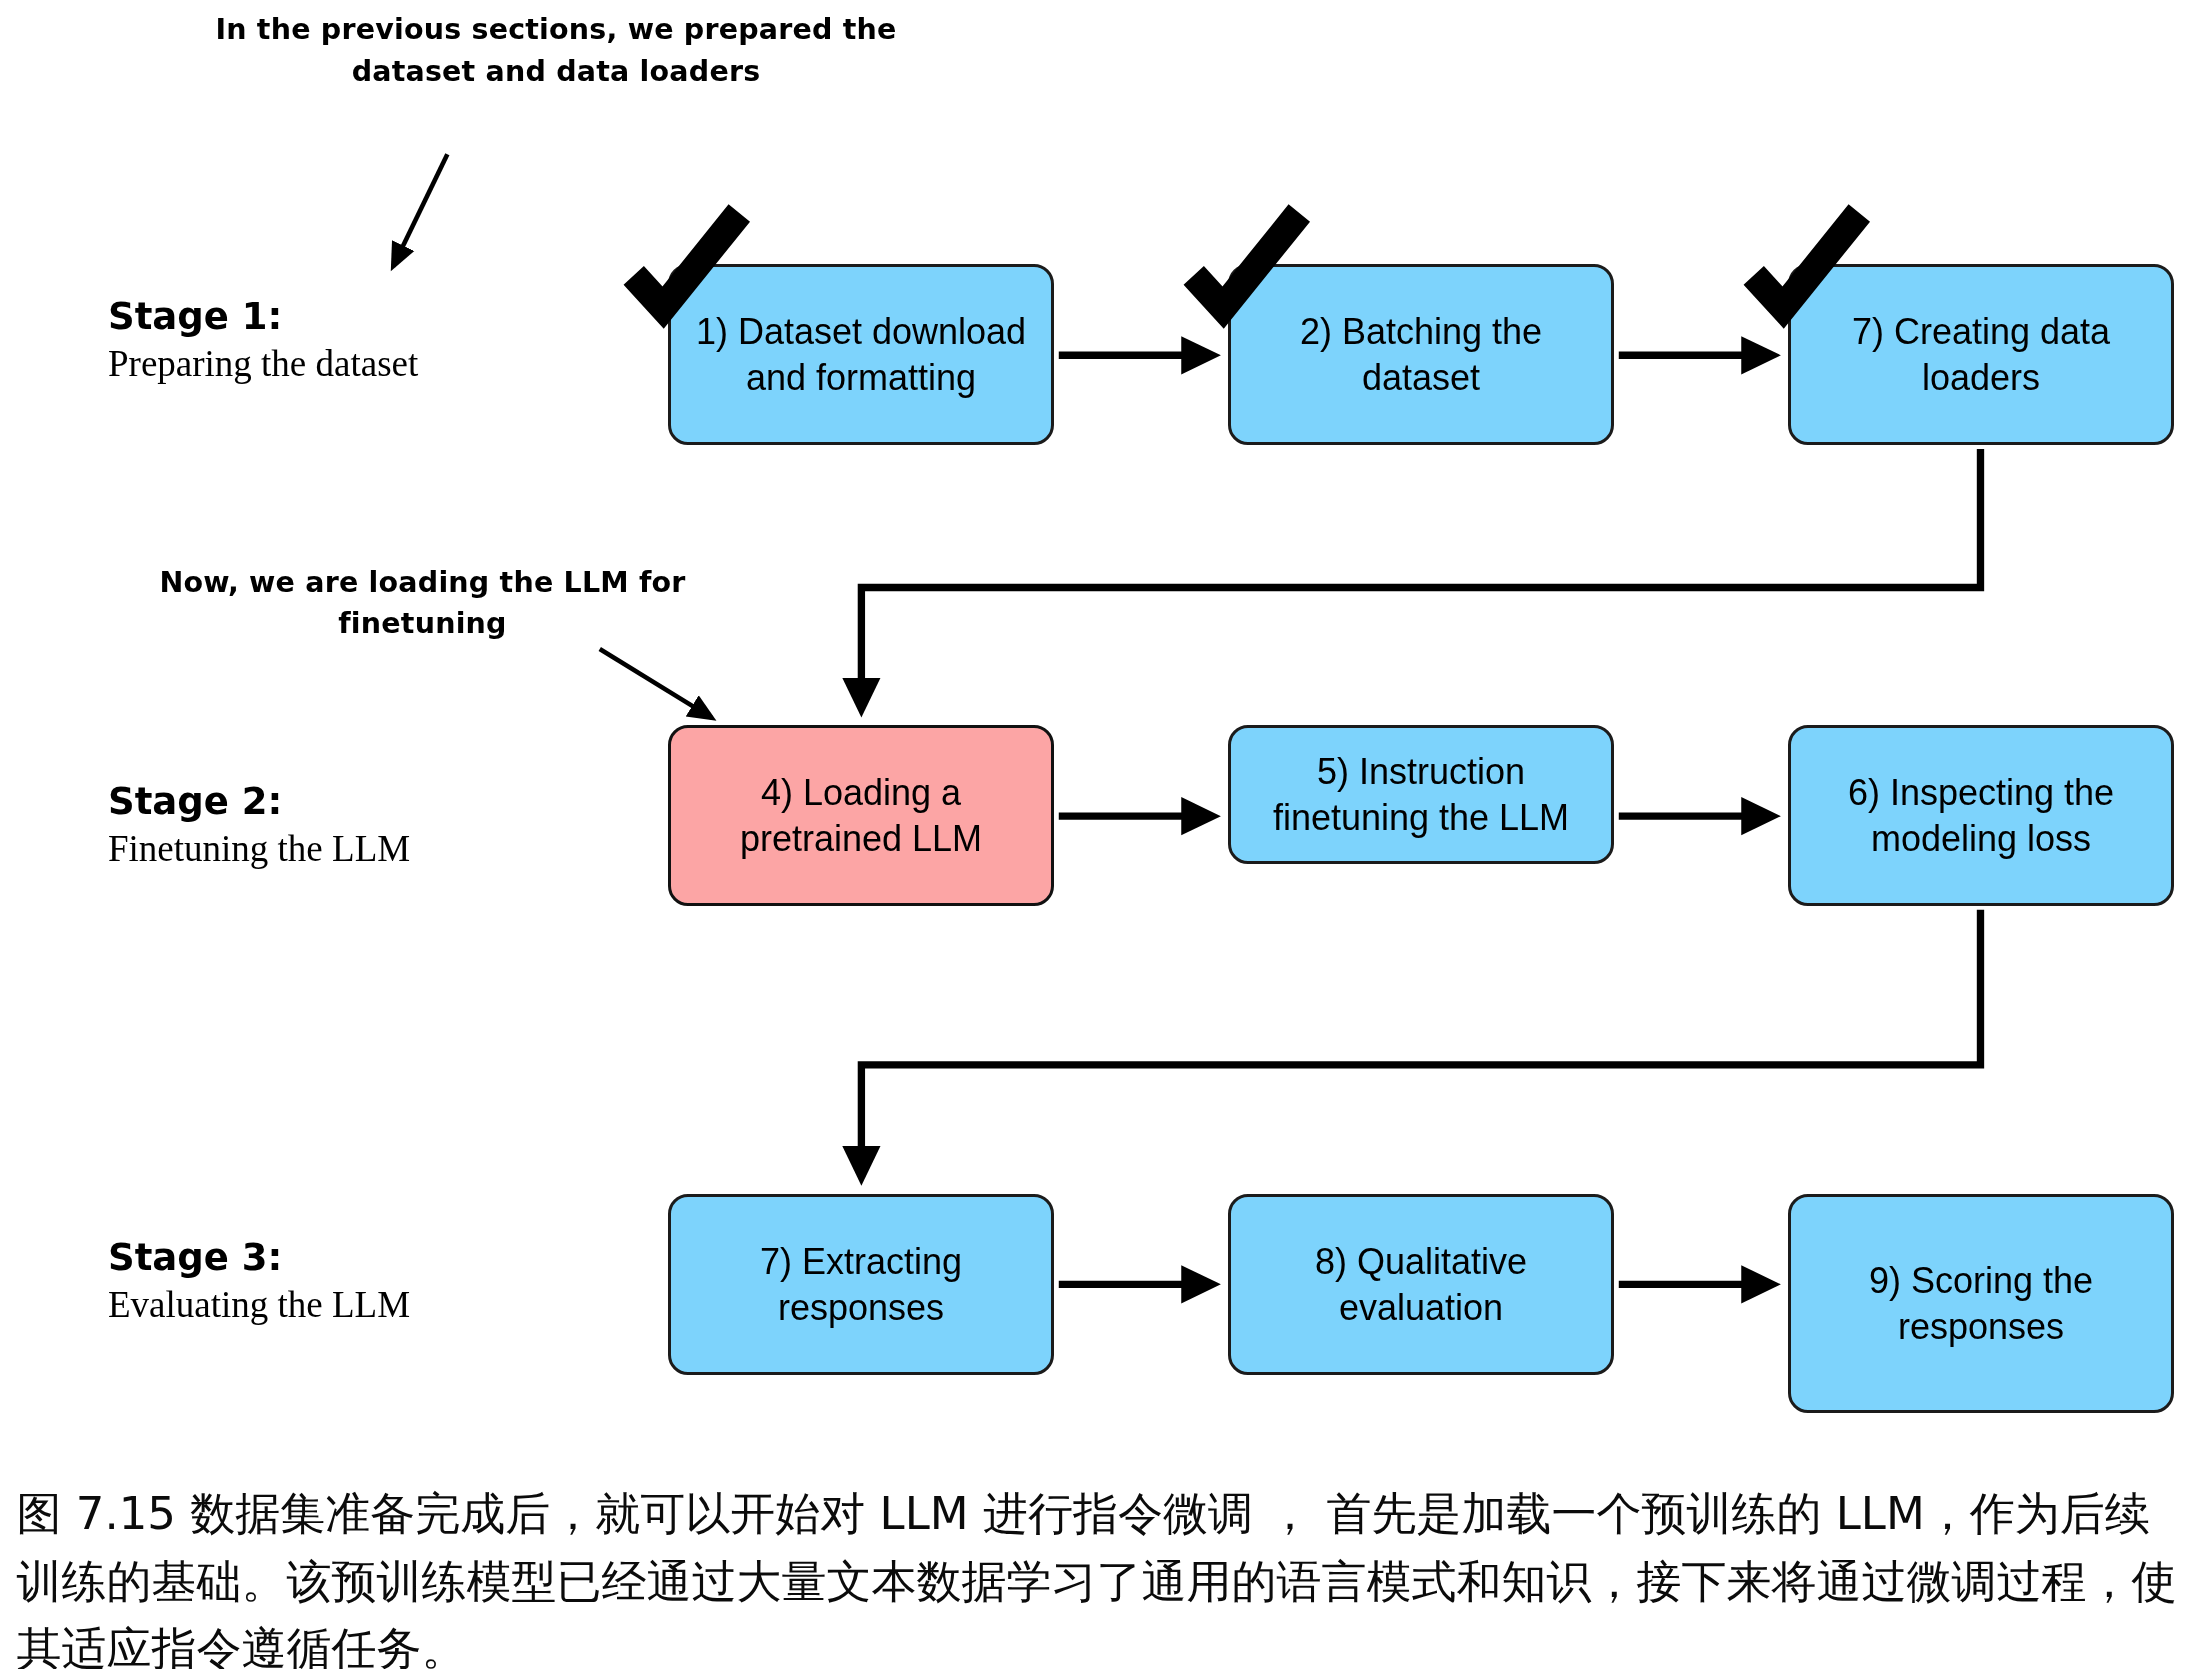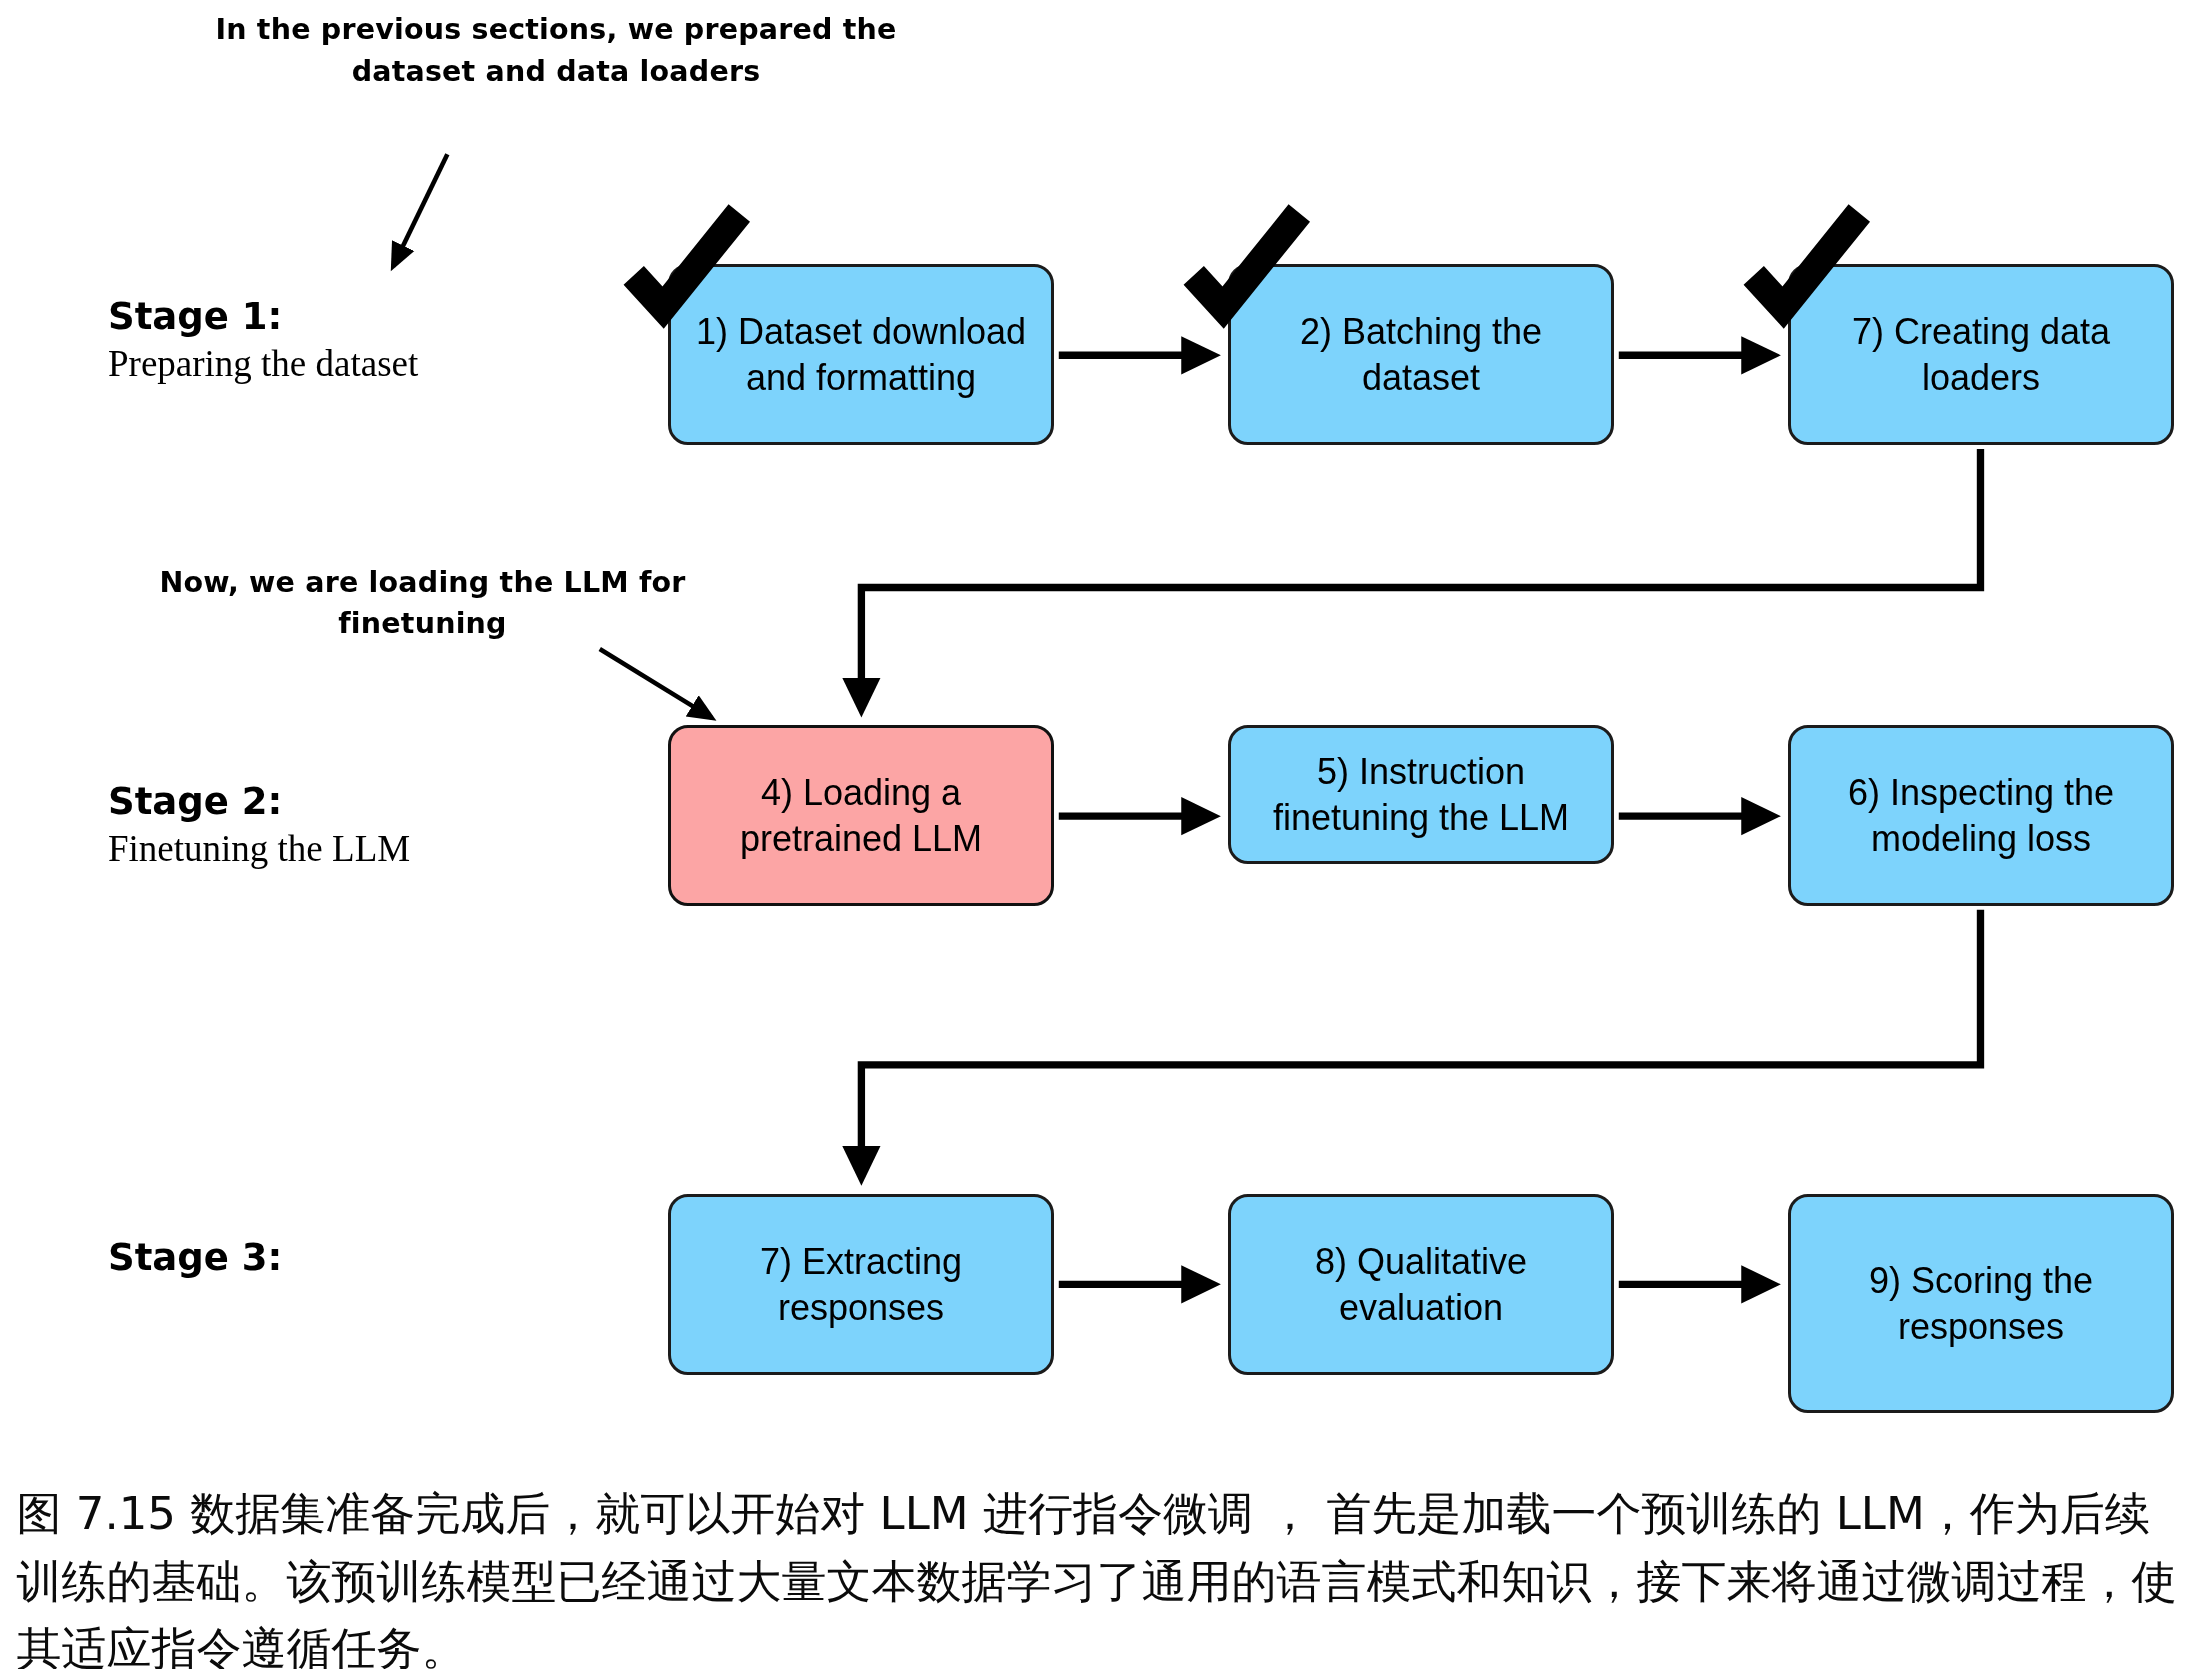--- a/index.html
+++ b/index.html
@@ -137,6 +137,7 @@
   </div>
   <div class="stage-label" id="stage-3">
     <span class="stage-title">Stage 3:</span>
+    <span class="stage-sub">Evaluating the LLM</span>
   </div>
 
   <div class="flow-box" id="box-1">

